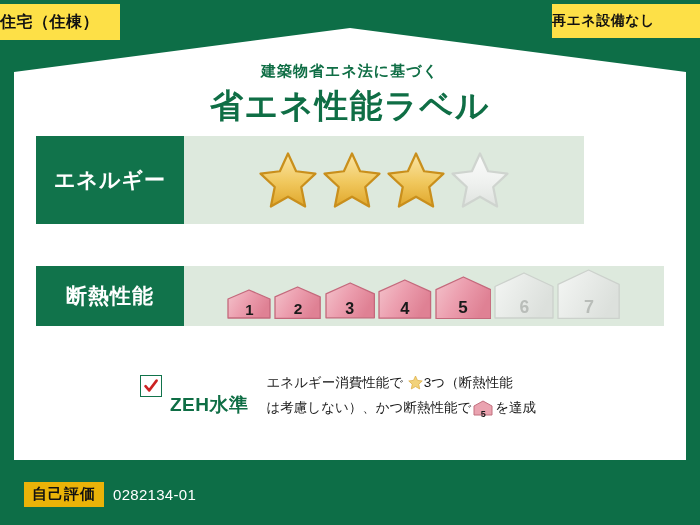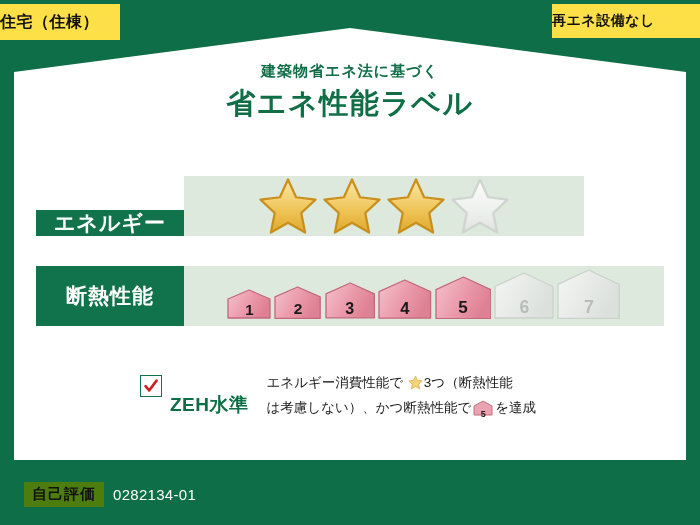--- a/index.html
+++ b/index.html
@@ -38,7 +38,7 @@
   }
   .title-main{
     position:absolute;left:0;right:0;top:84px;text-align:center;
-    font-size:29px;font-weight:bold;color:#0f6e45;letter-spacing:1.5px;
+    font-size:33px;font-weight:bold;color:#0f6e45;letter-spacing:1.5px;
   }
 
   

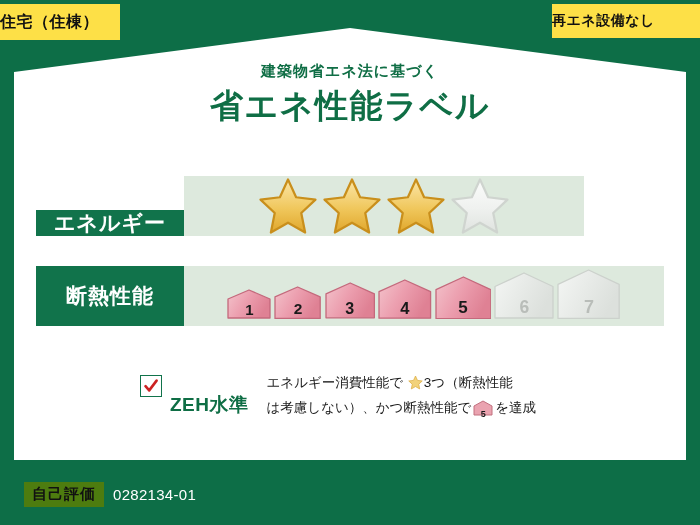--- a/index.html
+++ b/index.html
@@ -43,7 +43,7 @@
 
   
   .row{position:absolute;display:flex;align-items:stretch;}
-  .row-energy{left:36px;top:148px;width:548px;height:88px;align-items:flex-end;}
+  .row-energy{left:36px;top:136px;width:548px;height:88px;}
   .row-insul{left:36px;top:266px;width:628px;height:60px;}
 
   .row-key{

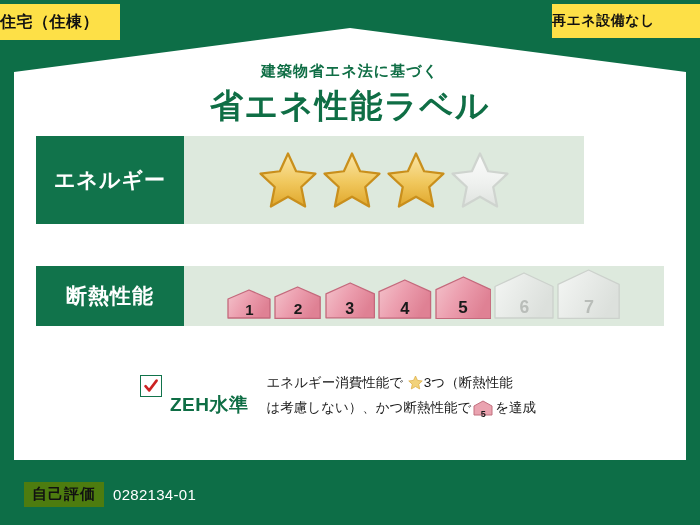--- a/index.html
+++ b/index.html
@@ -103,7 +103,7 @@
     position:absolute;left:24px;bottom:18px;display:flex;align-items:center;
   }
   .self-box{
-    background:#4d7c0f;color:#111;font-weight:bold;font-size:15px;
+    background:#eab308;color:#111;font-weight:bold;font-size:15px;
     padding:3px 8px;letter-spacing:1px;
   }
   .self-id{color:#ffffff;font-size:15px;margin-left:9px;letter-spacing:.3px;}

